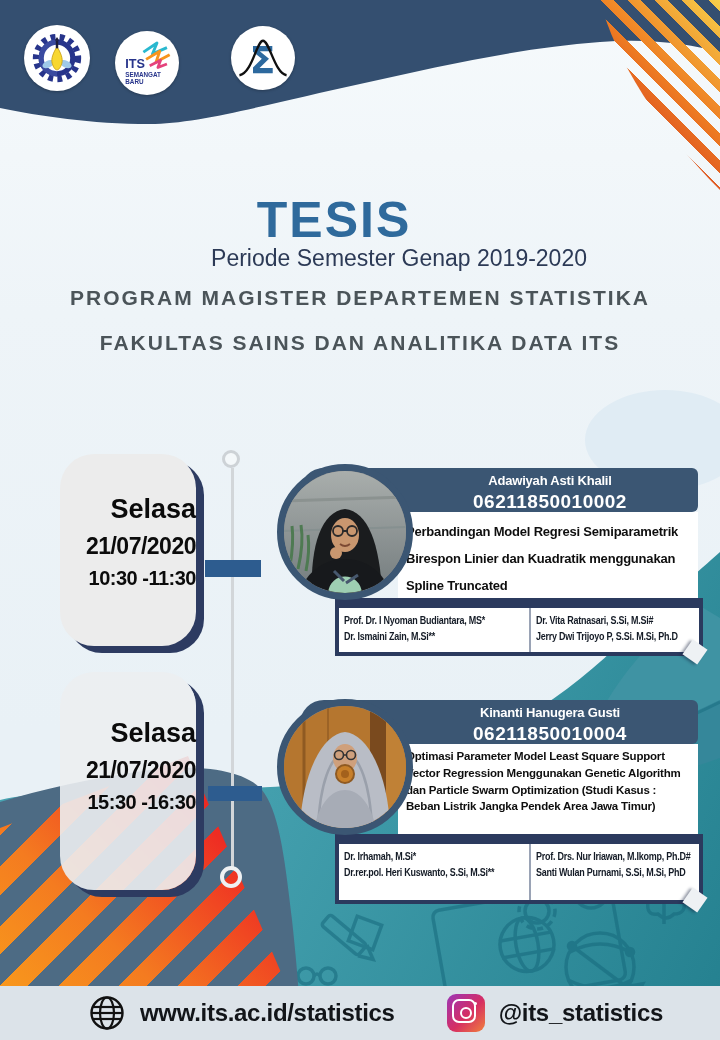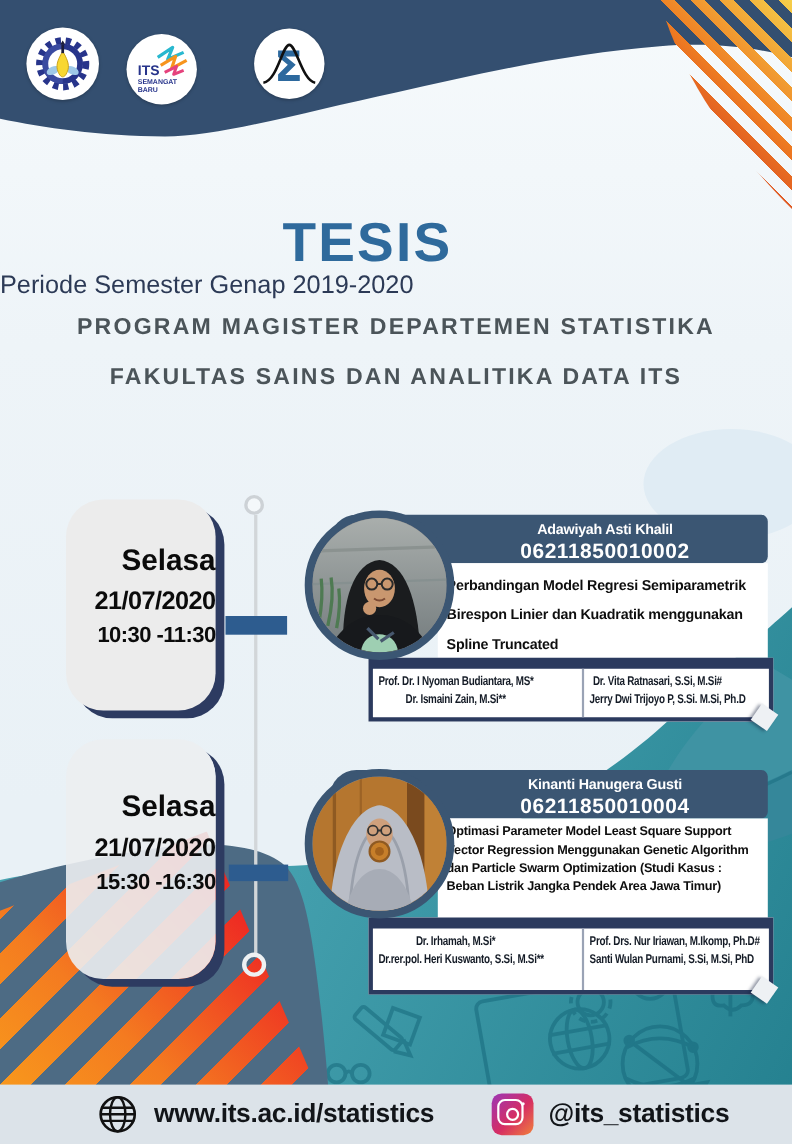--- a/index.html
+++ b/index.html
@@ -32,7 +32,7 @@
     font-size:57px;font-weight:bold;letter-spacing:0;color:#272d5f;}
   .title-sub{left:0;top:191px;width:668px;text-align:center;
     font-size:50px;font-weight:bold;color:#2f6a9c;letter-spacing:2px;}
-  .title-period{left:0;top:245px;width:587px;text-align:left;
+  .title-period{left:0;top:245px;width:587px;text-align:right;
     font-size:23px;color:#2c3a56;}
   .program-line1{left:0;top:286px;width:720px;text-align:center;
     font-size:21px;font-weight:bold;letter-spacing:2px;color:#4b5459;}

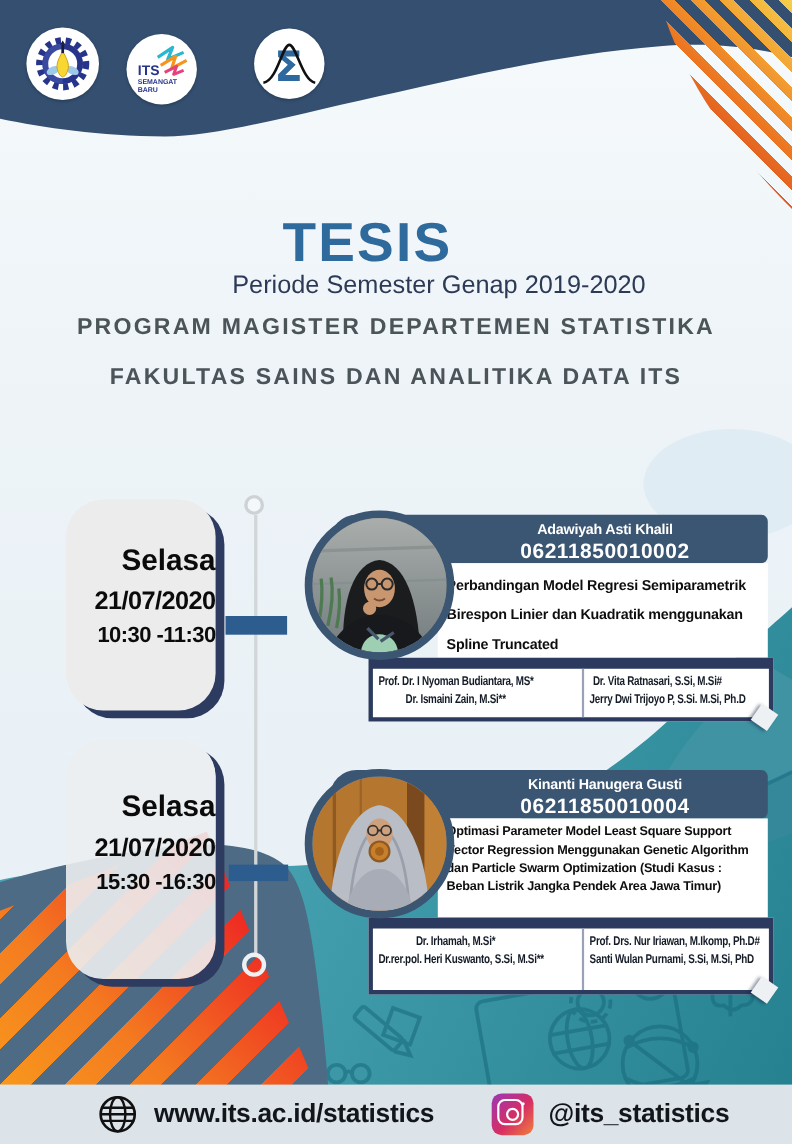--- a/index.html
+++ b/index.html
@@ -85,7 +85,7 @@
   .exam{background:#fff;border:4px solid #2b3a5e;border-top-width:10px;display:flex;box-sizing:border-box;}
   .exam1{left:335px;top:598px;width:368px;height:58px;}
   .exam2{left:335px;top:834px;width:368px;height:70px;}
-  .exam .col{padding:4px 5px;overflow:hidden;text-align:center;}
+  .exam .col{padding:4px 5px;overflow:hidden;}
   .exam .col1{width:50%;border-right:2px solid #9aa3b5;}
   .exam .col2{flex:1;}
   .exam .line{font-size:11.5px;font-weight:bold;line-height:16px;color:#141b26;

